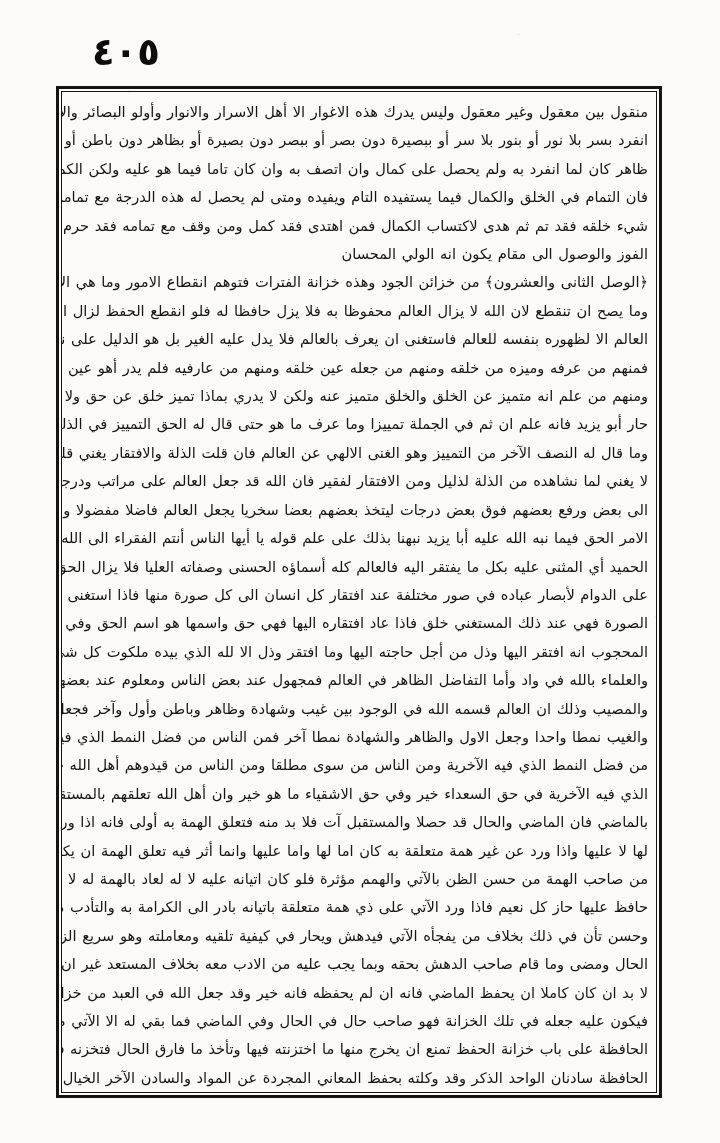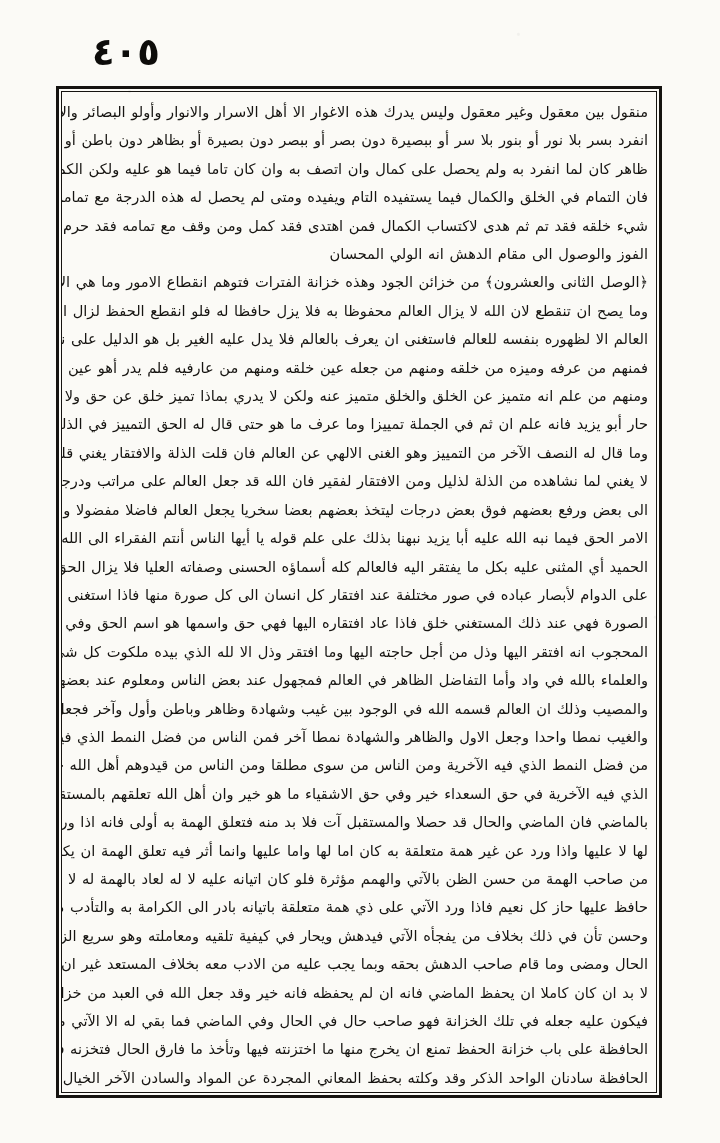--- a/index.html
+++ b/index.html
@@ -74,7 +74,7 @@
       <p>ظاهر كان لما انفرد به ولم يحصل على كمال وان اتصف به وان كان تاما فيما هو عليه ولكن الكمال هو المطلوب لا التمام</p>
       <p>فان التمام في الخلق والكمال فيما يستفيده التام ويفيده ومتى لم يحصل له هذه الدرجة مع تمامه فان الله أعطى كل</p>
       <p>شيء خلقه فقد تم ثم هدى لاكتساب الكمال فمن اهتدى فقد كمل ومن وقف مع تمامه فقد حرم رزقنا الله واياكم</p>
-      <p class="para-end">الفوز والوصول الى مقام الدهش انه الولي المحسان</p>
+      <p class="para-end">الفوز والوصول الى مقام يكون انه الولي المحسان</p>
       <p>﴿الوصل الثانى والعشرون﴾ من خزائن الجود وهذه خزانة الفترات فتوهم انقطاع الامور وما هي الامور منقطعة</p>
       <p>وما يصح ان تنقطع لان الله لا يزال العالم محفوظا به فلا يزل حافظا له فلو انقطع الحفظ لزال العالم فان الله ما هو غني عن</p>
       <p>العالم الا لظهوره بنفسه للعالم فاستغنى ان يعرف بالعالم فلا يدل عليه الغير بل هو الدليل على نفسه بظهوره لخلقه</p>

